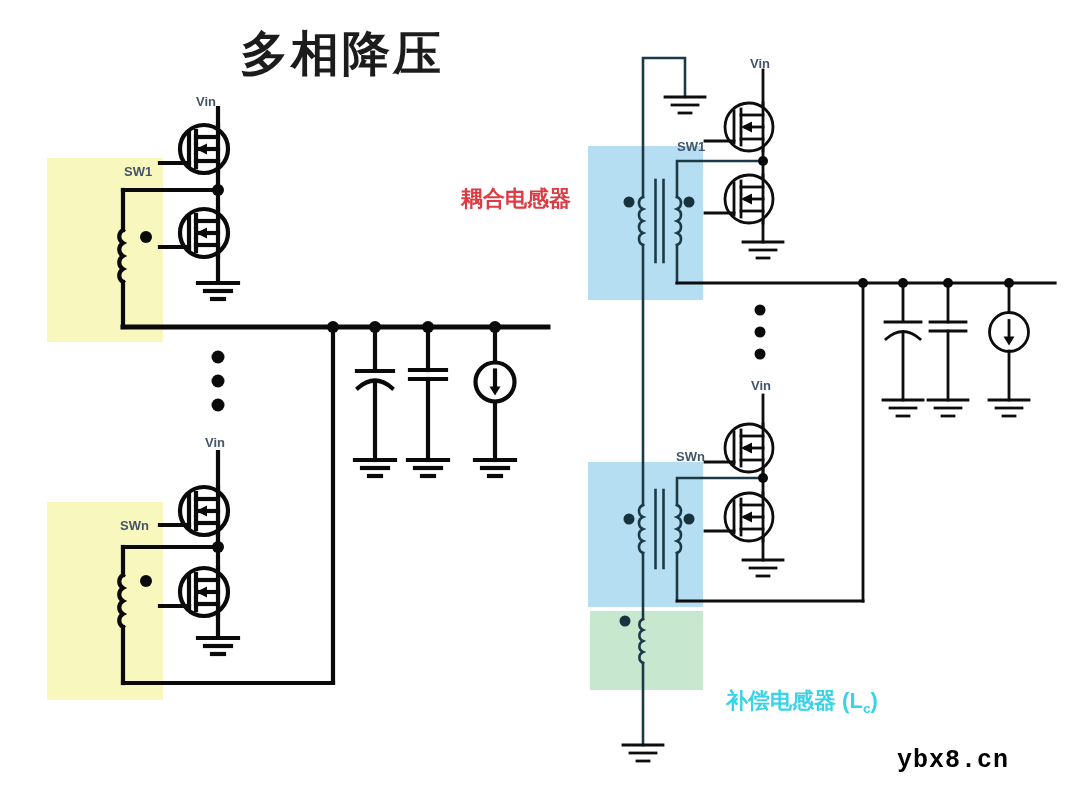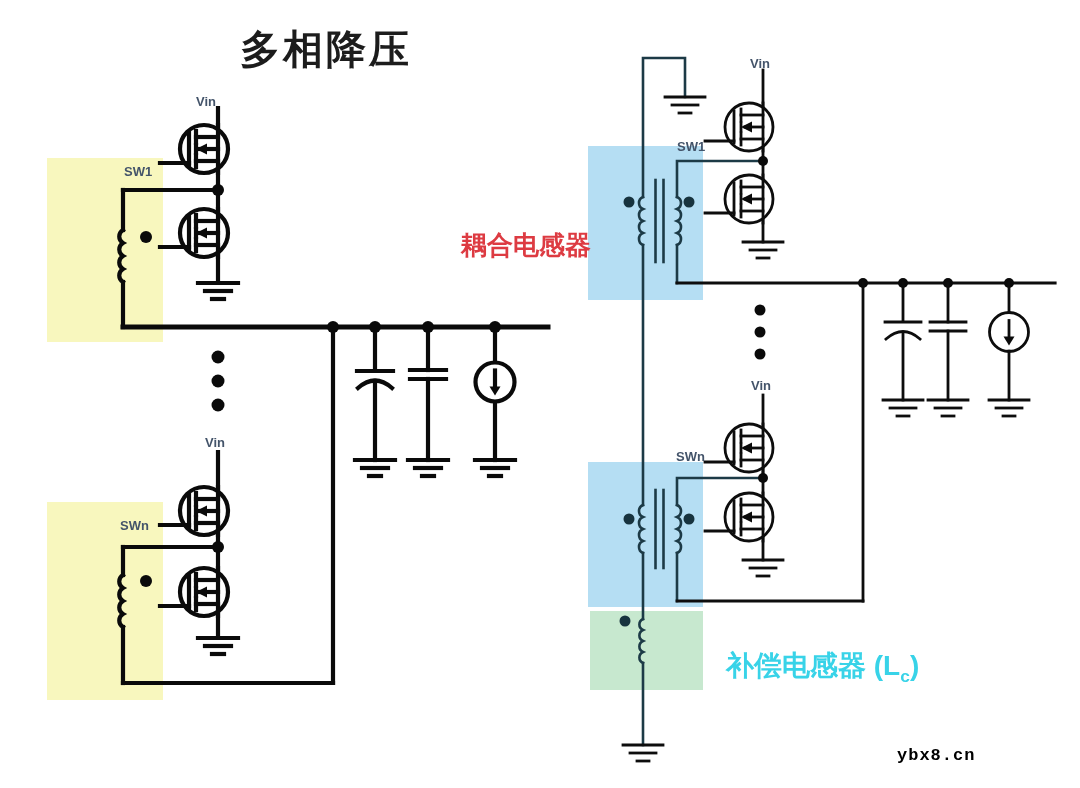--- a/index.html
+++ b/index.html
@@ -7,7 +7,7 @@
           font-family:"Liberation Sans","DejaVu Sans",sans-serif;}
   #circuit-svg{position:absolute;left:0;top:0;}
   .lbl{position:absolute;font-size:13px;font-weight:bold;color:#44546a;white-space:nowrap;text-align:center;}
-  .title-left{position:absolute;left:240px;top:22px;font-size:40px;font-weight:700;color:#1c1c1c;
+  .title-left{position:absolute;left:240px;top:22px;font-size:48px;font-weight:700;color:#1c1c1c;
               letter-spacing:3px;white-space:nowrap;text-align:right;}
   .title-right{position:absolute;left:810px;top:28px;font-size:42px;font-weight:800;color:#000;
                letter-spacing:1px;white-space:nowrap;}

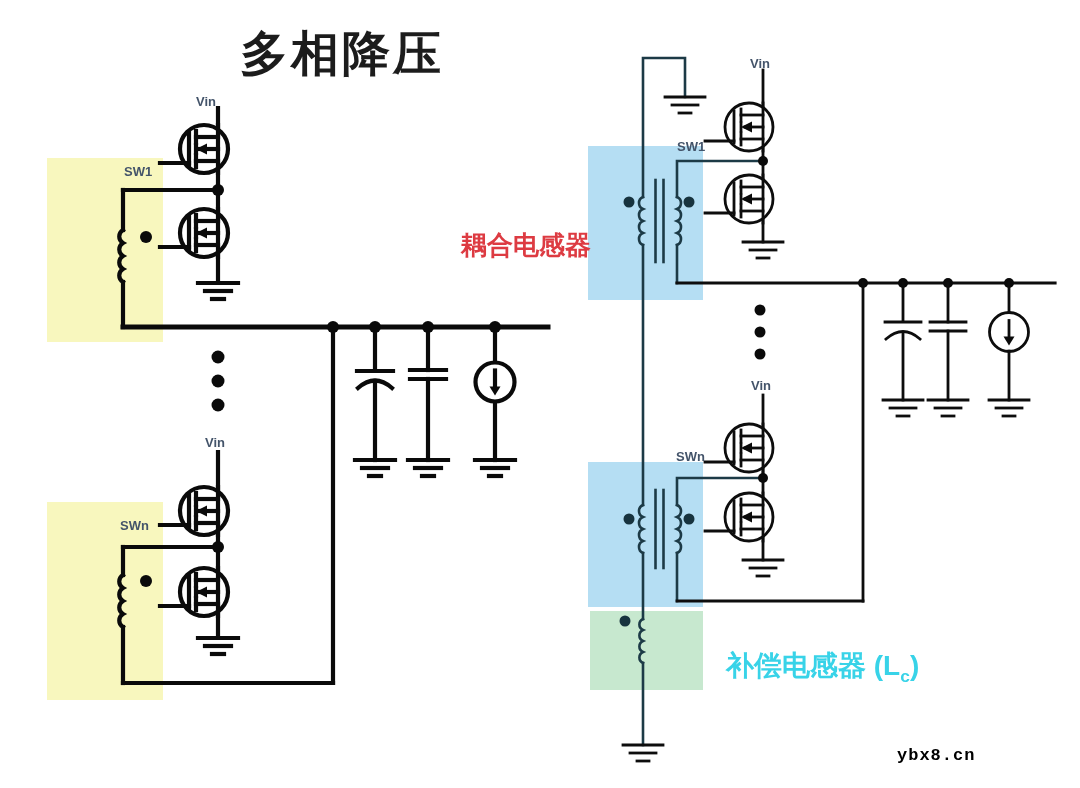--- a/index.html
+++ b/index.html
@@ -11,8 +11,8 @@
               letter-spacing:3px;white-space:nowrap;text-align:right;}
   .title-right{position:absolute;left:810px;top:28px;font-size:42px;font-weight:800;color:#000;
                letter-spacing:1px;white-space:nowrap;}
-  .coupled-label{position:absolute;left:461px;top:184px;font-size:26px;font-weight:bold;color:#dd3b42;
-                 white-space:nowrap;margin-top:44px;}
+  .coupled-label{position:absolute;left:461px;top:184px;font-size:22px;font-weight:bold;color:#dd3b42;
+                 white-space:nowrap;}
   .comp-label{position:absolute;left:726px;top:647px;font-size:28px;font-weight:bold;color:#38d3e8;
               white-space:nowrap;}
   .comp-label sub{font-size:0.62em;}

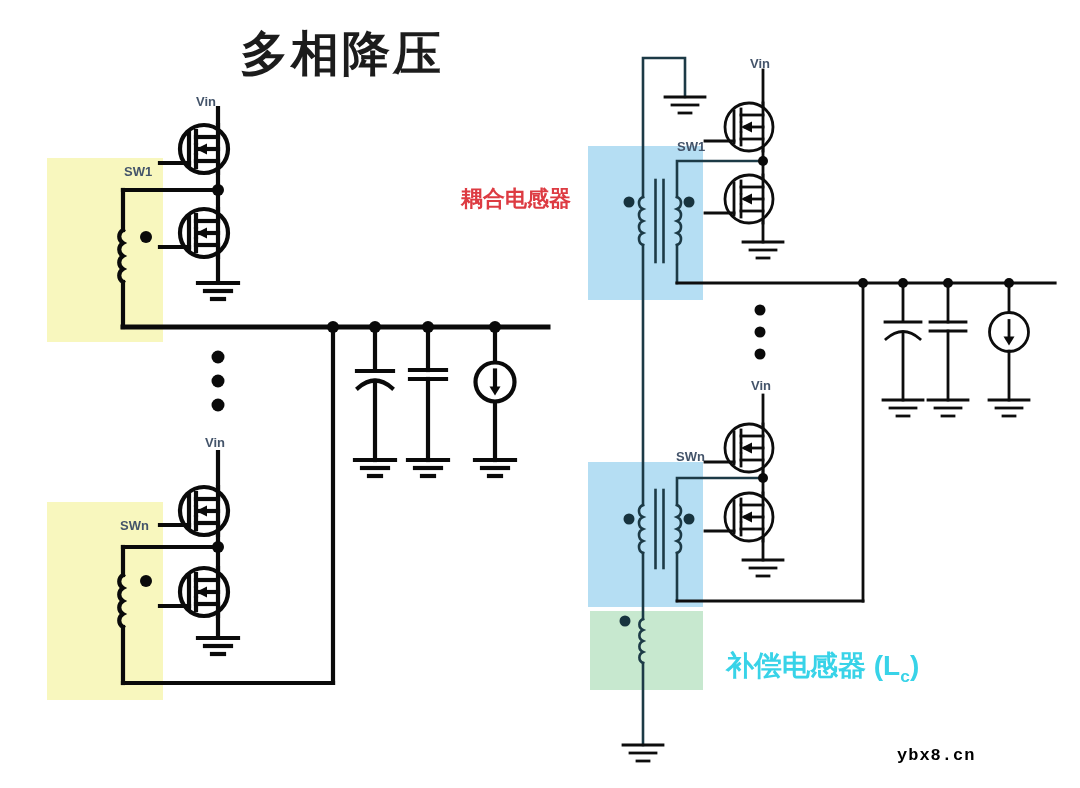--- a/index.html
+++ b/index.html
@@ -13,7 +13,7 @@
                letter-spacing:1px;white-space:nowrap;}
   .coupled-label{position:absolute;left:461px;top:184px;font-size:22px;font-weight:bold;color:#dd3b42;
                  white-space:nowrap;}
-  .comp-label{position:absolute;left:726px;top:647px;font-size:28px;font-weight:bold;color:#38d3e8;
+  .comp-label{position:absolute;left:726px;top:686px;font-size:22px;font-weight:bold;color:#38d3e8;
               white-space:nowrap;}
   .comp-label sub{font-size:0.62em;}
   .watermark{position:absolute;left:897px;top:746px;font-family:"Liberation Mono","DejaVu Sans Mono",monospace;

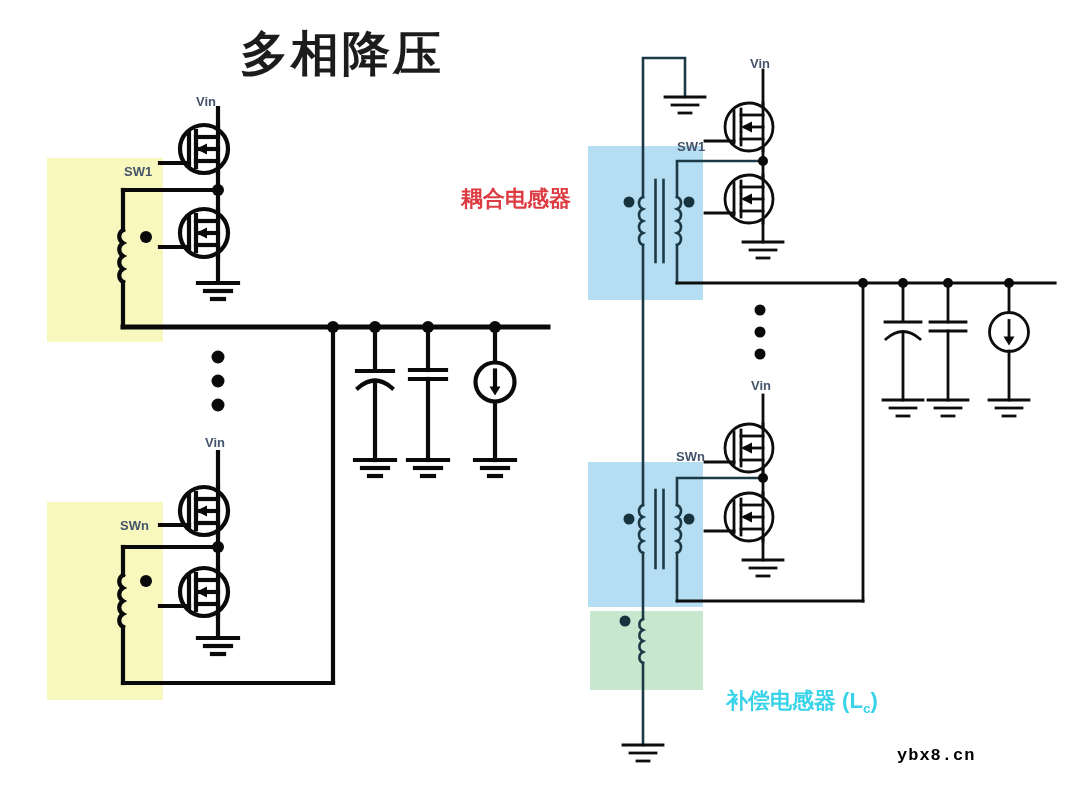--- a/index.html
+++ b/index.html
@@ -17,7 +17,7 @@
               white-space:nowrap;}
   .comp-label sub{font-size:0.62em;}
   .watermark{position:absolute;left:897px;top:746px;font-family:"Liberation Mono","DejaVu Sans Mono",monospace;
-             font-size:17px;font-weight:bold;color:#000;letter-spacing:1px;white-space:nowrap;}
+             font-size:25px;font-weight:bold;color:#000;letter-spacing:1px;white-space:nowrap;}
   
   .wL{stroke:#0a0a0a;stroke-width:4.2;fill:none;stroke-linecap:square;}
   .railL{stroke:#0a0a0a;stroke-width:5;fill:none;stroke-linecap:square;}

